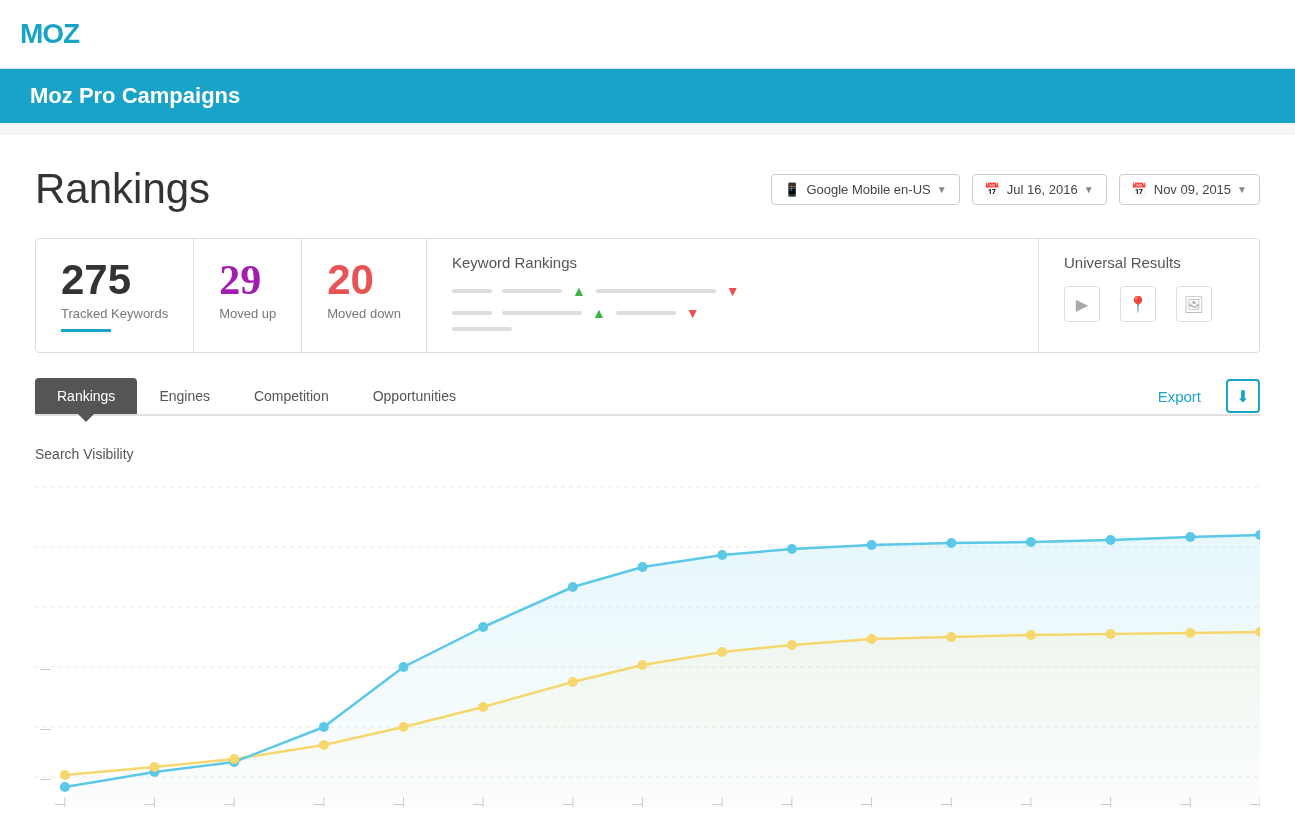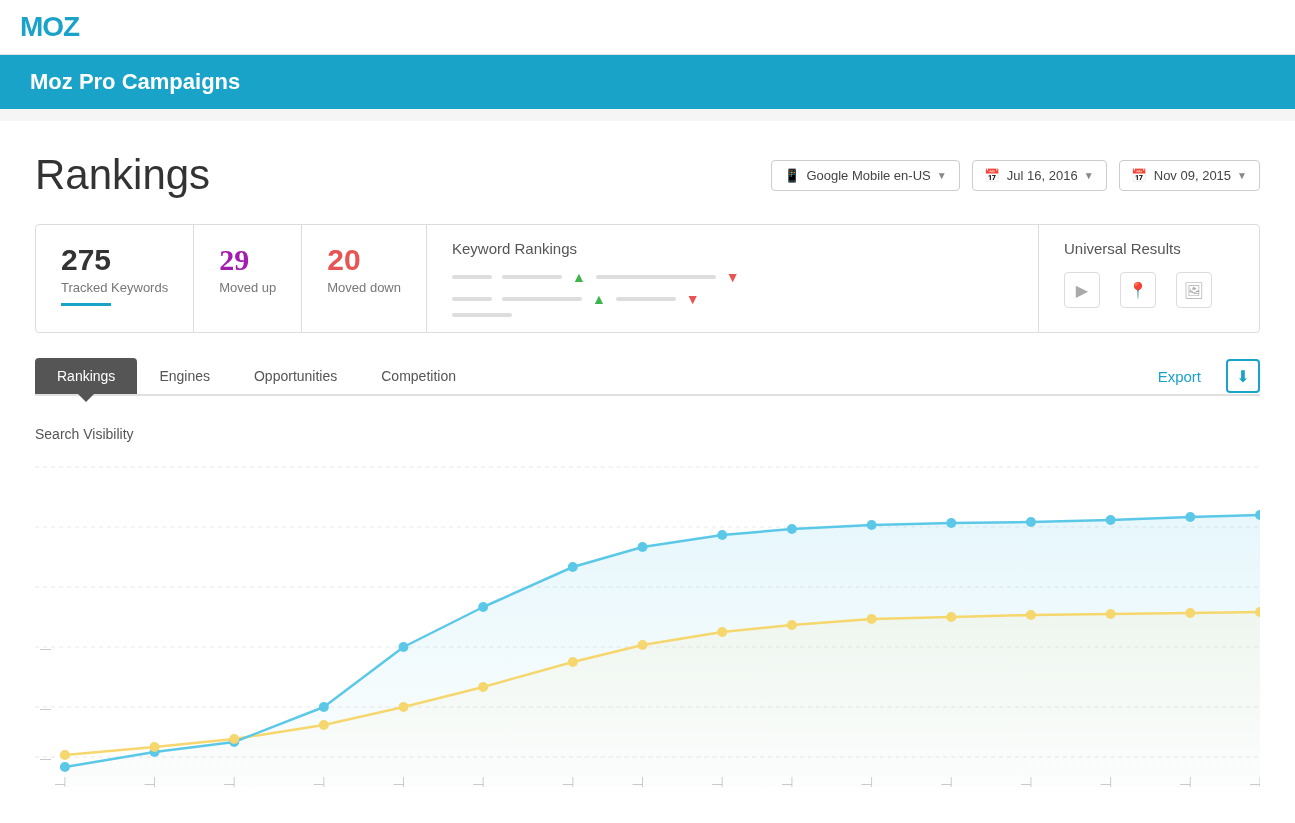--- a/index.html
+++ b/index.html
@@ -10,7 +10,7 @@
       background: #fff;
       border-bottom: 1px solid #e0e0e0;
       padding: 10px 20px;
-      height: 55px;
+      height: 69px;
       display: flex;
       align-items: center;
     }

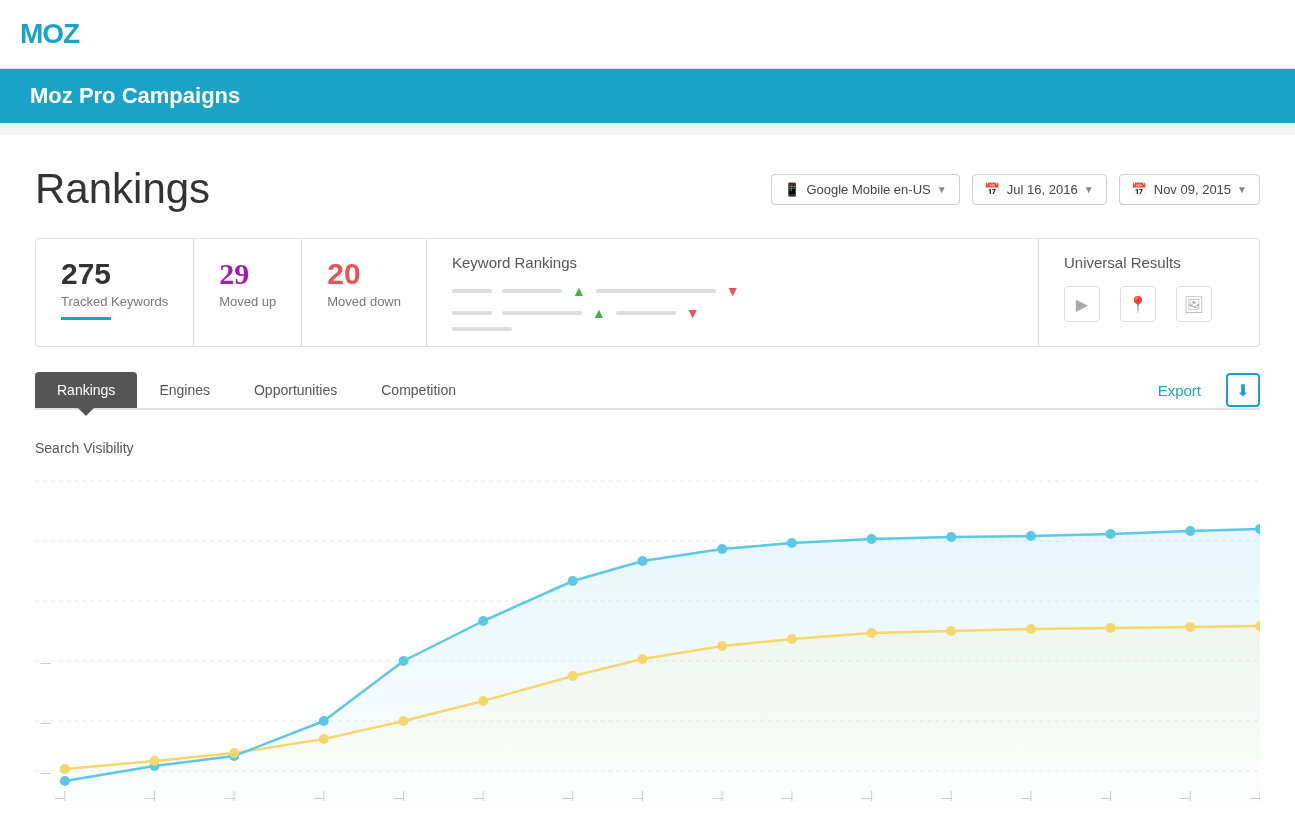--- a/index.html
+++ b/index.html
@@ -85,7 +85,7 @@
     }
     .stat-card:last-child { border-right: none; }
     .stat-number {
-      font-size: 30px;
+      font-size: 42px;
       font-weight: 700;
       color: #333;
       line-height: 1;

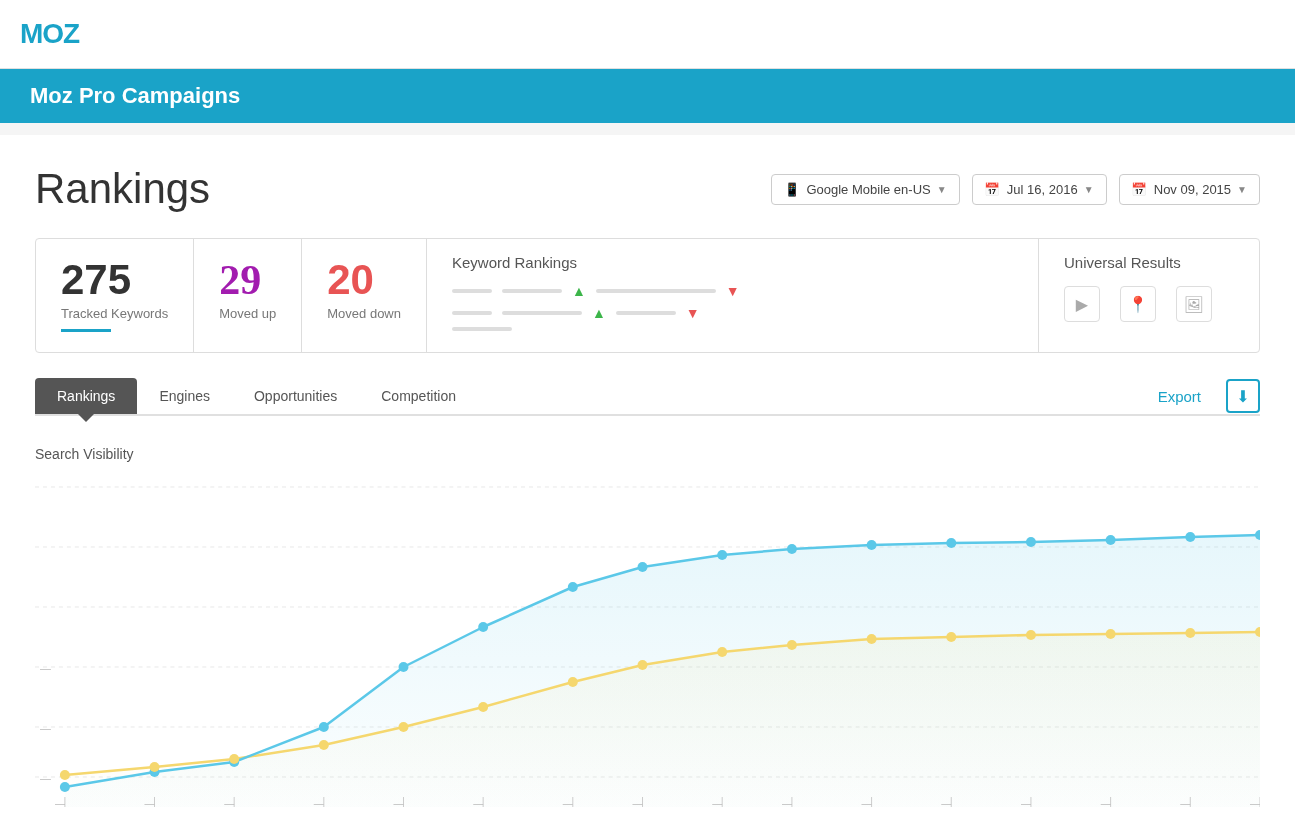--- a/index.html
+++ b/index.html
@@ -334,8 +334,8 @@
     <div class="tabs-left">
       <button class="tab-btn active">Rankings</button>
       <button class="tab-btn">Engines</button>
+      <button class="tab-btn">Competition</button>
       <button class="tab-btn">Opportunities</button>
-      <button class="tab-btn">Competition</button>
     </div>
     <button class="export-btn">
       <span>Export</span>

